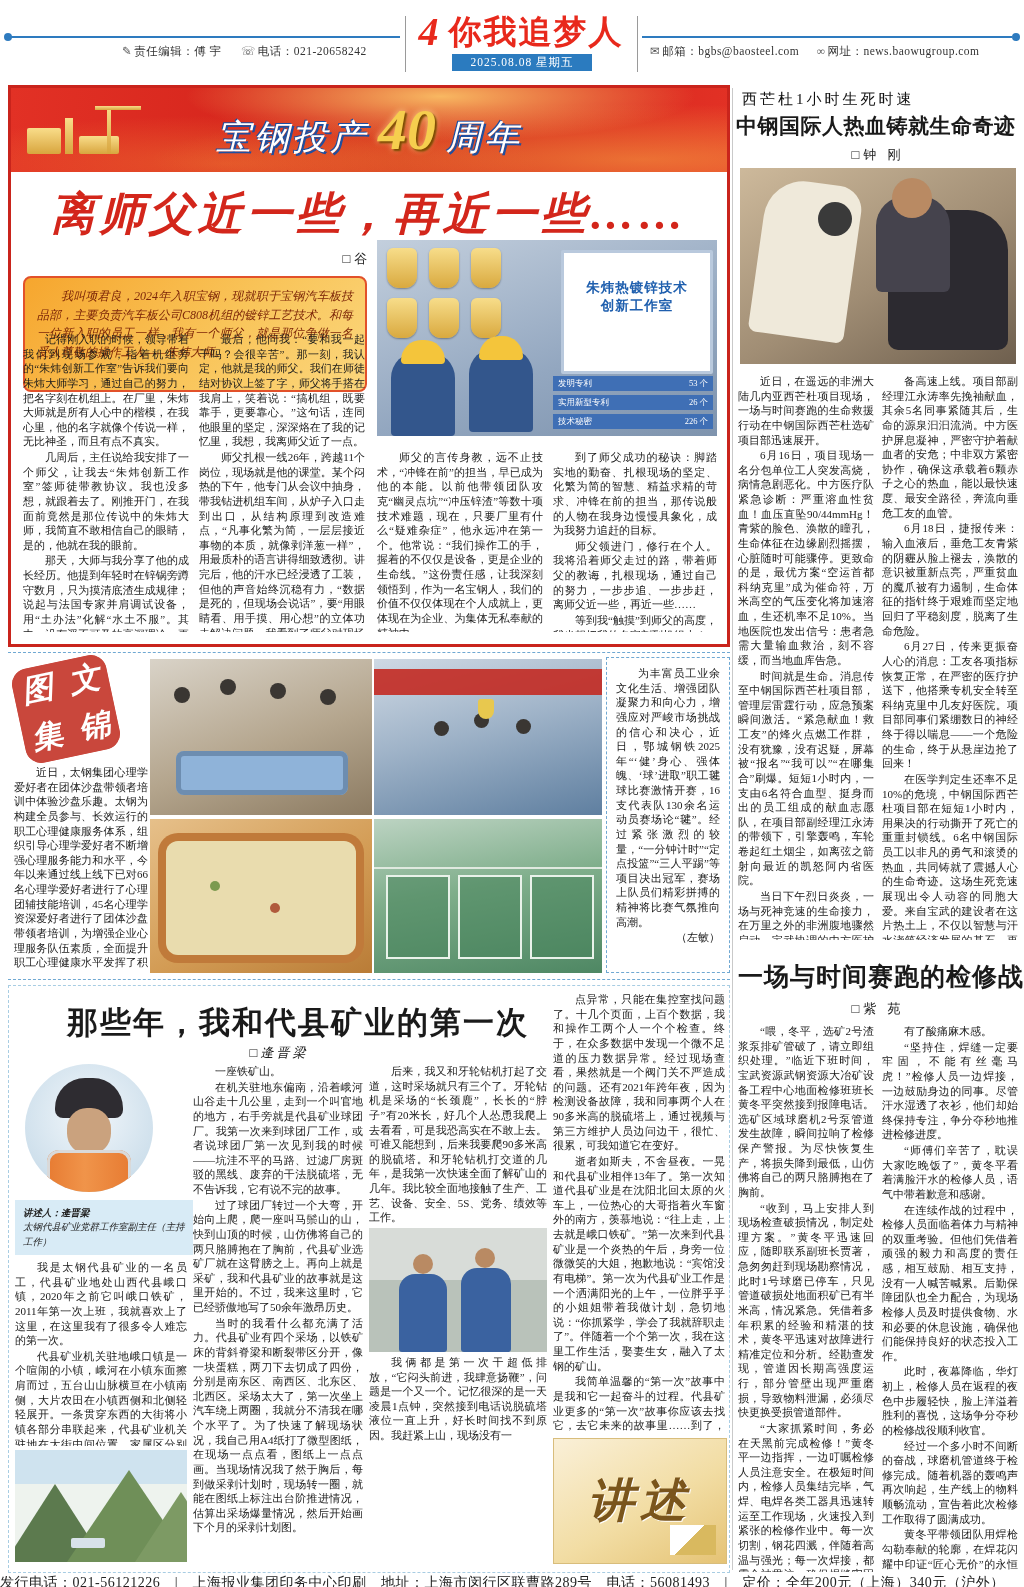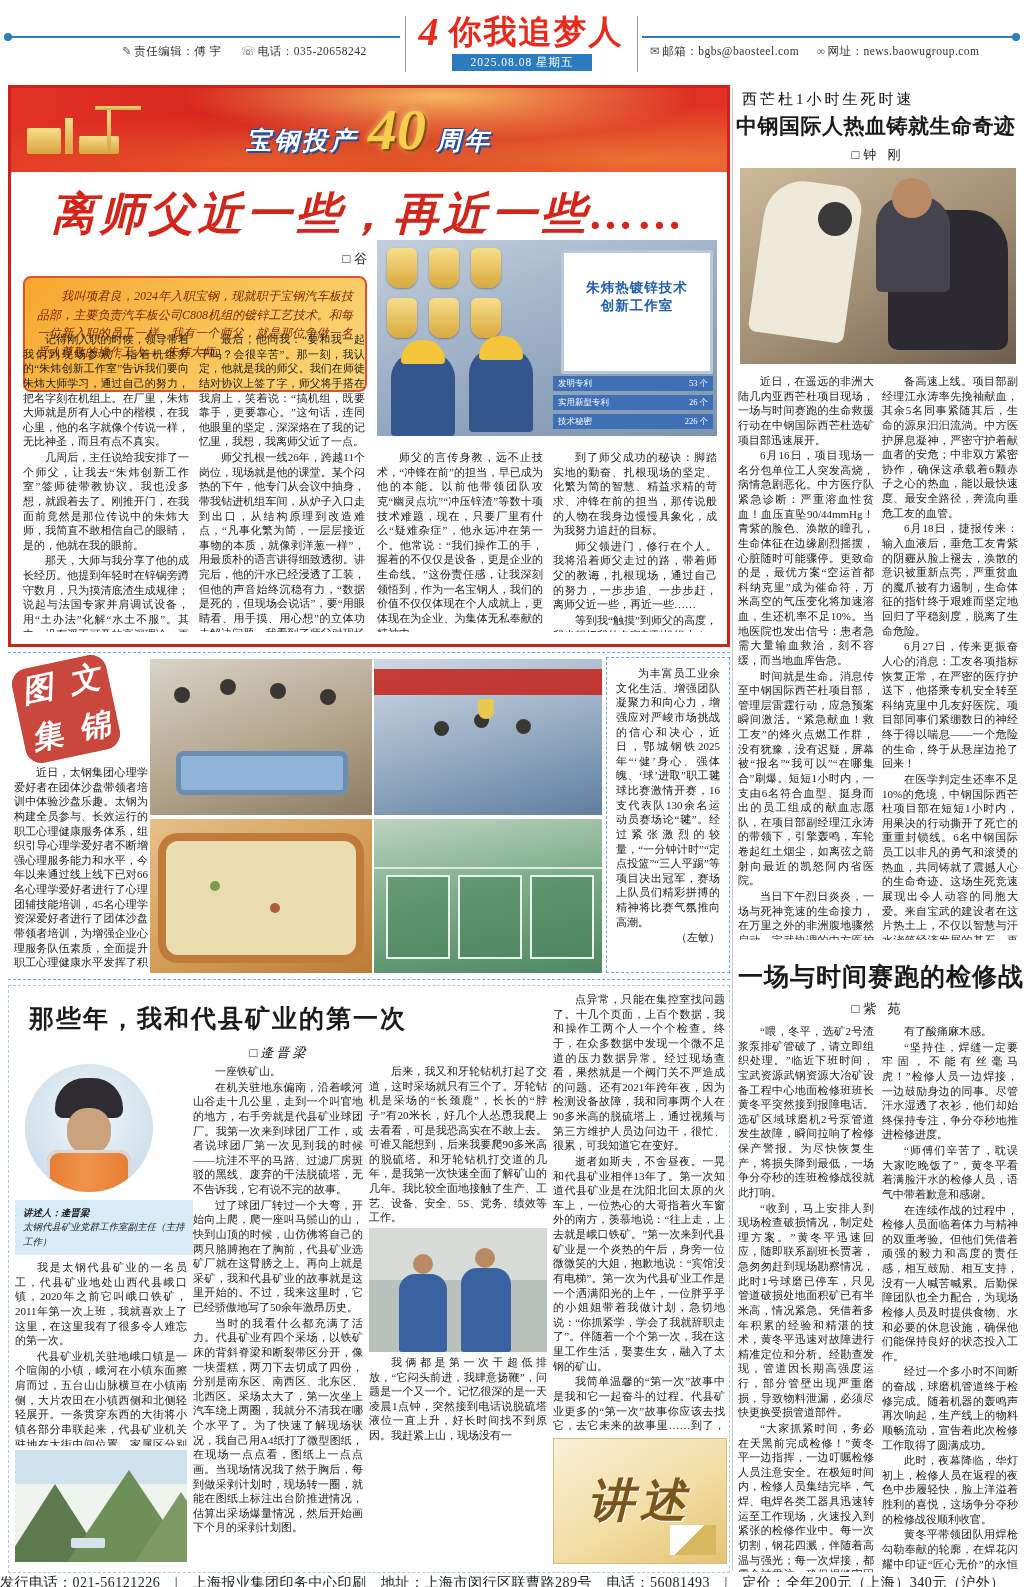--- a/index.html
+++ b/index.html
@@ -117,7 +117,7 @@
   <div class="abs h-meta" style="left:122px;top:44px">
     <span class="ico">✎</span><span>责任编辑：傅 宇</span>
     <span style="margin-left:16px"></span>
-    <span class="ico">☏</span><span>电话：035-20658242</span>
+    <span class="ico">☏</span><span>电话：021-20658242</span>
   </div>
 
   <div class="abs h-sep" style="left:405px;top:16px;height:56px"></div>

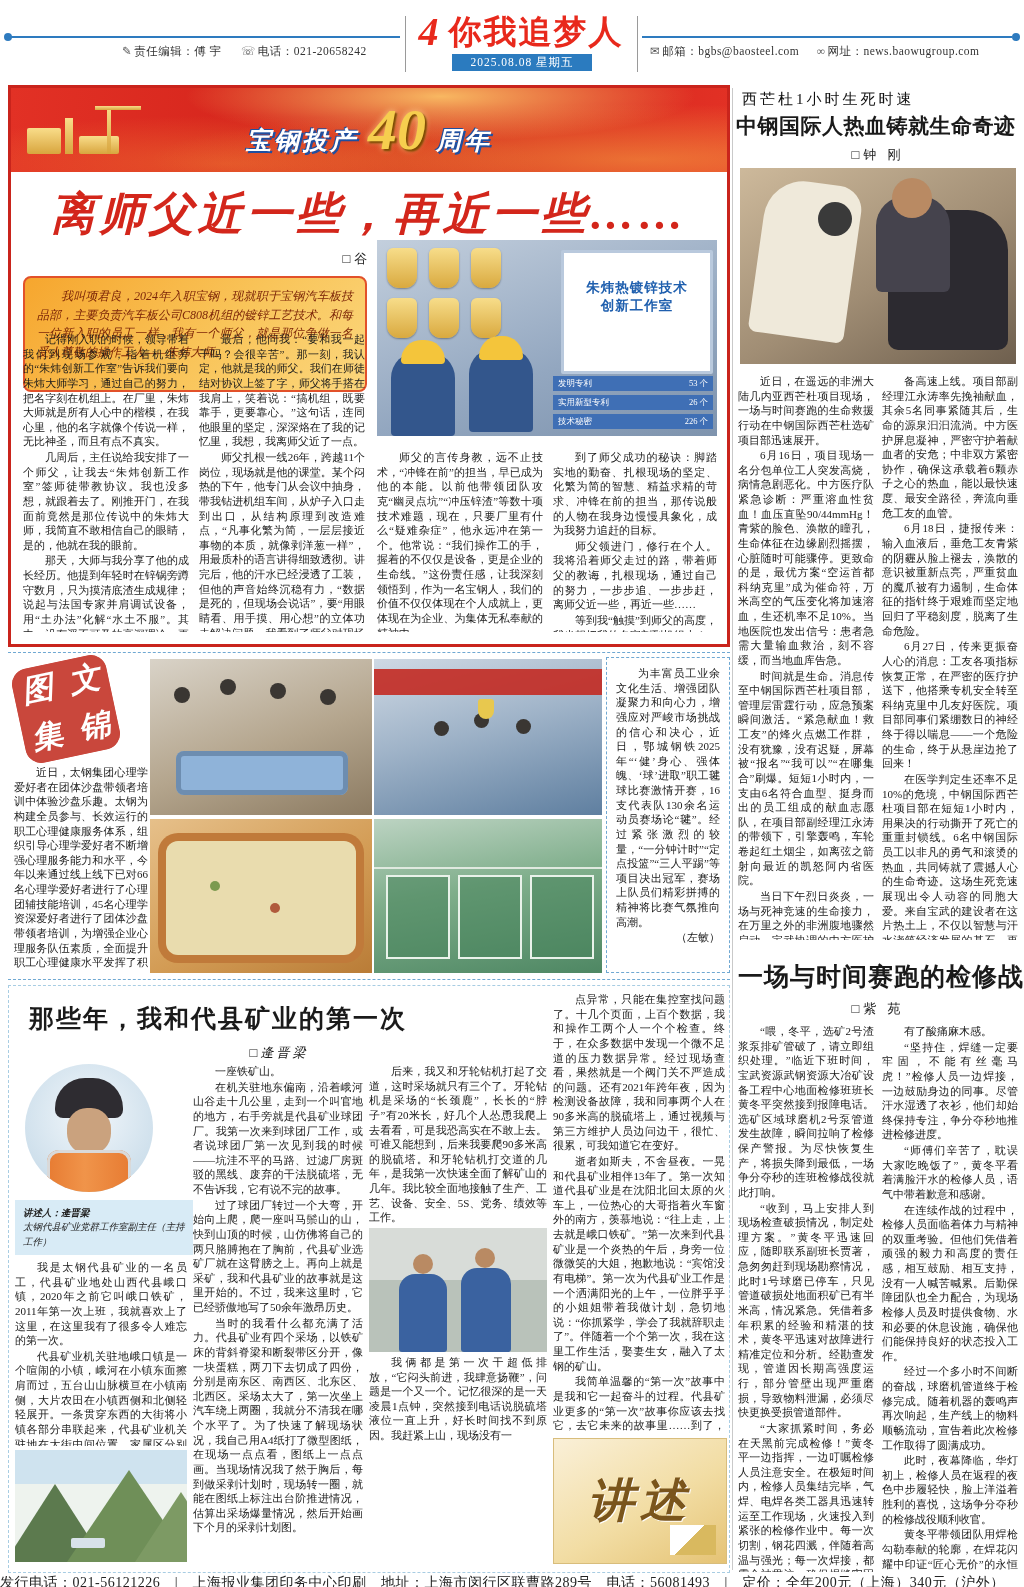--- a/index.html
+++ b/index.html
@@ -28,7 +28,7 @@
                radial-gradient(ellipse at 30% 90%,rgba(250,160,60,.35),rgba(250,160,60,0) 45%),
                linear-gradient(95deg,#e23125,#cf1f18 55%,#e23125)}
   .banner-text{width:100%;text-align:center;line-height:84px;white-space:nowrap}
-  .banner-text .w{color:#fff;font-weight:bold;font-style:italic;font-size:25px;letter-spacing:3px;
+  .banner-text .w{color:#fff;font-weight:normal;font-style:italic;font-size:35px;letter-spacing:3px;
       text-shadow:2px 2px 0 #1f4fa0,-1px -1px 0 #1f4fa0}
   .banner-text .n{color:#f6ce4e;font-weight:bold;font-style:italic;font-size:58px;margin:0 6px;
       text-shadow:2px 2px 2px #7a4a00,0 0 6px rgba(255,230,150,.8)}

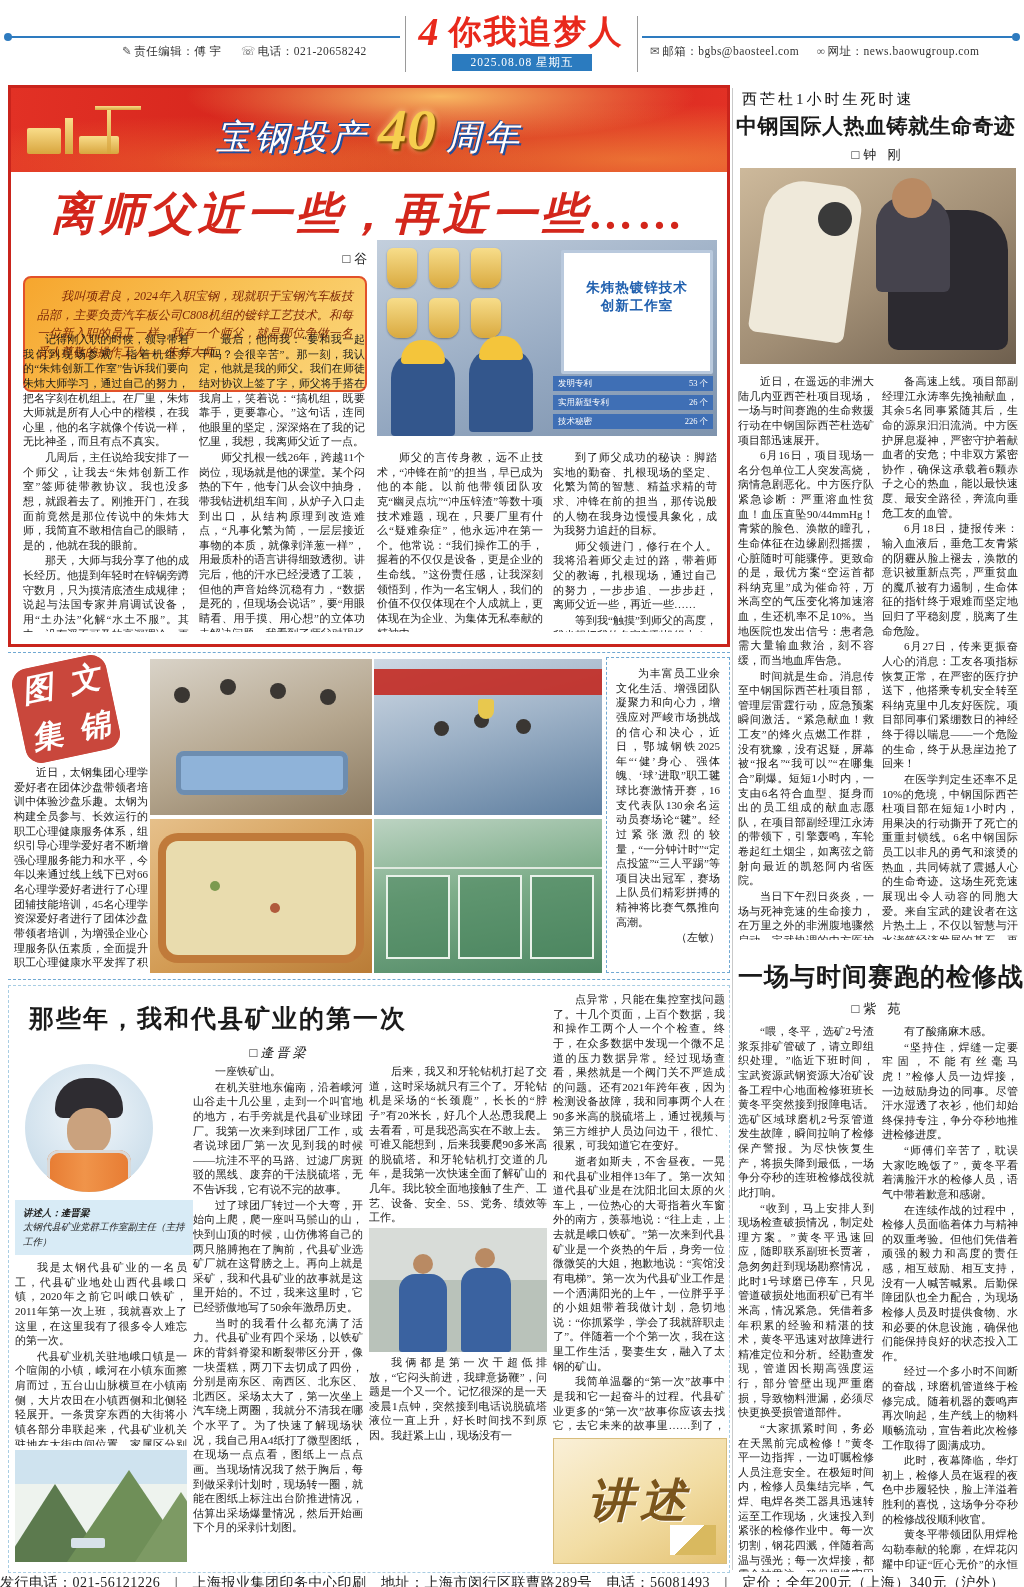--- a/index.html
+++ b/index.html
@@ -78,7 +78,7 @@
       box-shadow:0 0 0 8px #c07a3a}
   
   .mine-box{border:1px dashed #a8cde3}
-  .m-hl{font-size:25px;letter-spacing:2px;text-align:left;white-space:nowrap}
+  .m-hl{font-size:31px;letter-spacing:2px;text-align:right;white-space:nowrap}
   .m-byline{text-align:center;font-size:13px;font-style:italic;letter-spacing:3px}
   .portrait{border-radius:50%;background:radial-gradient(circle at 50% 40%,#f2f7fb,#cfe0ec 70%,#b5cede);overflow:hidden}
   .hat{position:absolute;left:30px;top:14px;width:68px;height:40px;border-radius:30px 30px 8px 8px;background:#2e2c31}

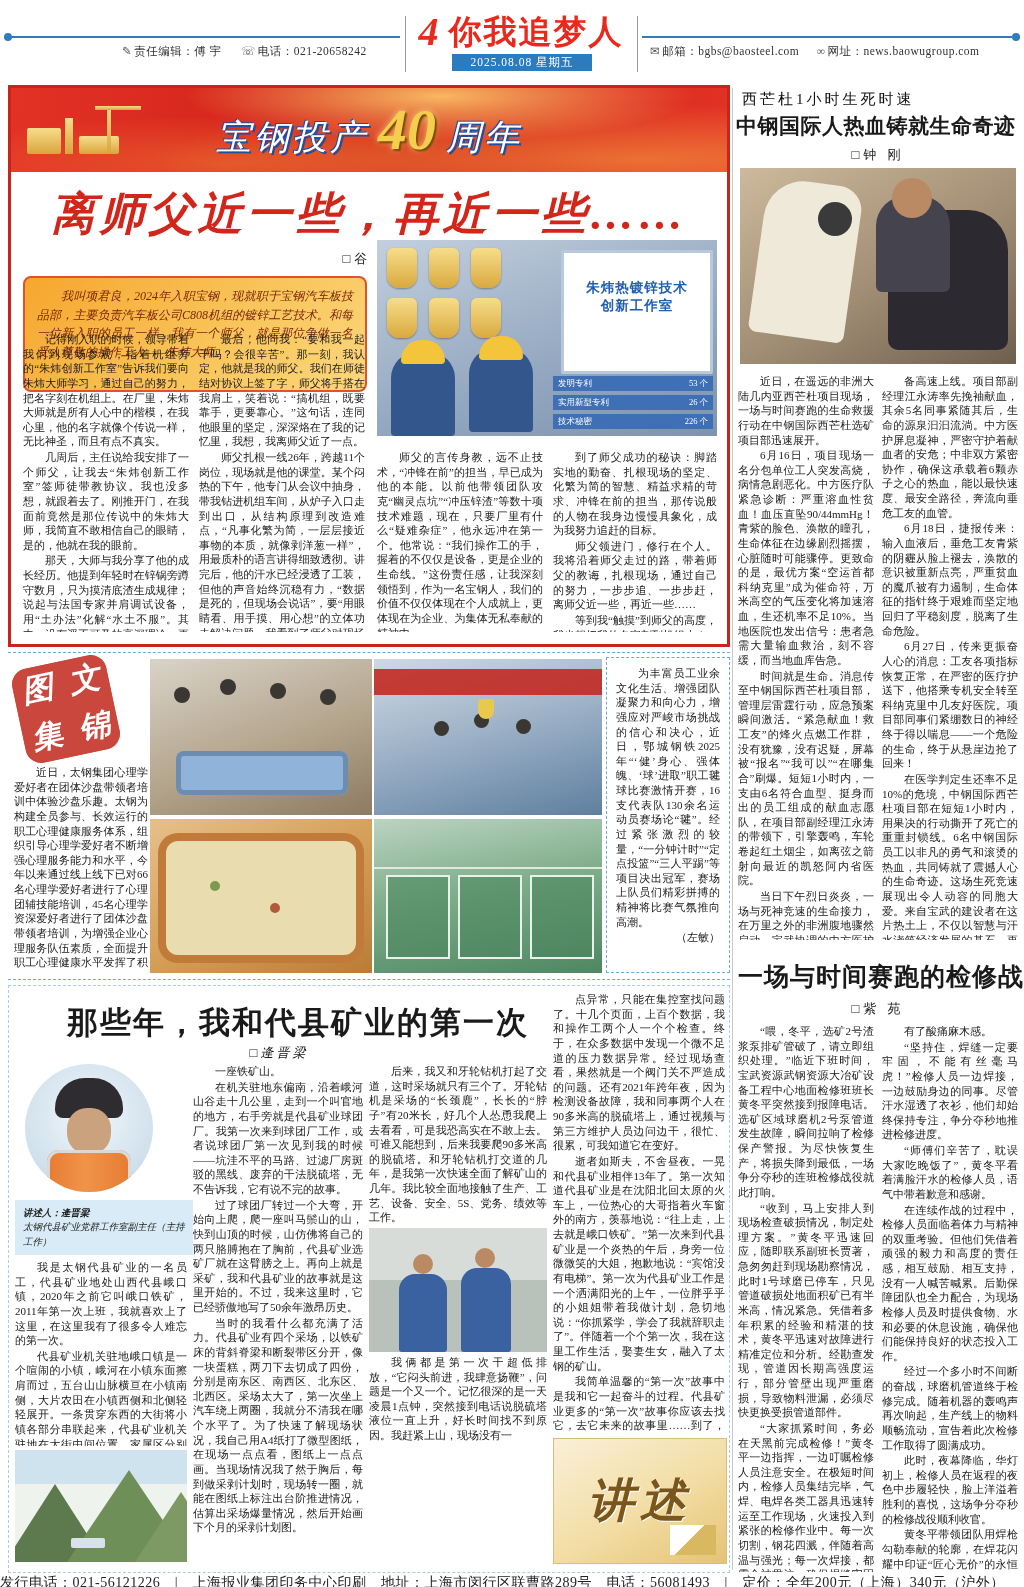--- a/index.html
+++ b/index.html
@@ -339,7 +339,7 @@
   <div class="abs byline" style="left:736px;top:1000px;width:284px">□紫  苑</div>
 
   <div class="abs col" style="left:738px;top:1024px;width:136px;height:548px">
-    <p class="bp">“喂，冬平，选矿2号渣浆泵排矿管破了，请立即组织处理。”临近下班时间，宝武资源武钢资源大冶矿设备工程中心地面检修班班长黄冬平突然接到报障电话。选矿区域球磨机2号泵管道发生故障，瞬间拉响了检修保产警报。为尽快恢复生产，将损失降到最低，一场争分夺秒的连班检修战役就此打响。</p>
+    <p class="bp">“喂，冬平，选矿2号渣浆泵排矿管破了，请立即组织处理。”临近下班时间，宝武资源武钢资源大冶矿设备工程中心地面检修班班长黄冬平突然接到报障电话。选矿区域球磨机2号泵管道发生故障，瞬间拉响了检修保产警报。为尽快恢复生产，将损失降到最低，山仿佛将自己的两只胳膊抱在了胸前。</p>
     <p class="bp">“收到，马上安排人到现场检查破损情况，制定处理方案。”黄冬平迅速回应，随即联系副班长贾著，急匆匆赶到现场勘察情况，此时1号球磨已停车，只见管道破损处地面积矿已有半米高，情况紧急。凭借着多年积累的经验和精湛的技术，黄冬平迅速对故障进行精准定位和分析。经勘查发现，管道因长期高强度运行，部分管壁出现严重磨损，导致物料泄漏，必须尽快更换受损管道部件。</p>
     <p class="bp">“大家抓紧时间，务必在天黑前完成检修！”黄冬平一边指挥，一边叮嘱检修人员注意安全。在极短时间内，检修人员集结完毕，气焊、电焊各类工器具迅速转运至工作现场，火速投入到紧张的检修作业中。每一次切割，钢花四溅，伴随着高温与强光；每一次焊接，都需全神贯注，确保焊缝牢固可靠。站姿手势始终保持一种姿态，四肢很快就</p>
   </div>

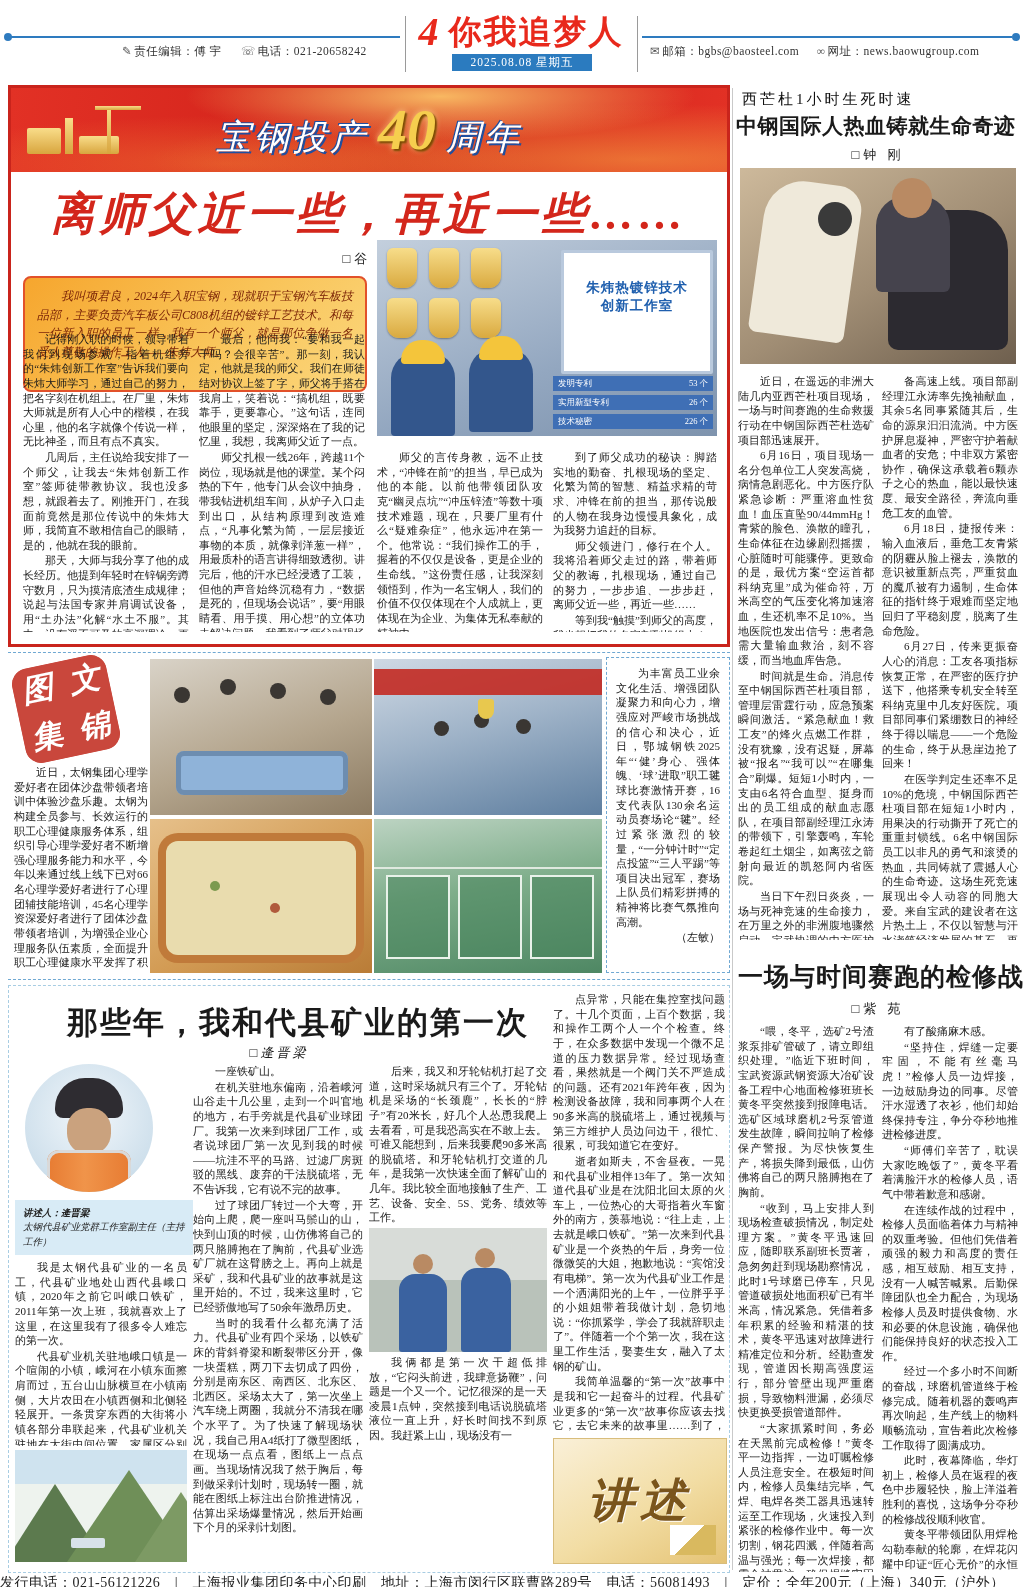--- a/index.html
+++ b/index.html
@@ -348,8 +348,8 @@
     <p class="bp">“坚持住，焊缝一定要牢固，不能有丝毫马虎！”检修人员一边焊接，一边鼓励身边的同事。尽管汗水湿透了衣衫，他们却始终保持专注，争分夺秒地推进检修进度。</p>
     <p class="bp">“师傅们辛苦了，耽误大家吃晚饭了”，黄冬平看着满脸汗水的检修人员，语气中带着歉意和感谢。</p>
     <p class="bp">在连续作战的过程中，检修人员面临着体力与精神的双重考验。但他们凭借着顽强的毅力和高度的责任感，相互鼓励、相互支持，没有一人喊苦喊累。后勤保障团队也全力配合，为现场检修人员及时提供食物、水和必要的休息设施，确保他们能保持良好的状态投入工作。</p>
+    <p class="bp">此时，夜幕降临，华灯初上，检修人员在返程的夜色中步履轻快，脸上洋溢着胜利的喜悦，这场争分夺秒的检修战役顺利收官。</p>
     <p class="bp">经过一个多小时不间断的奋战，球磨机管道终于检修完成。随着机器的轰鸣声再次响起，生产线上的物料顺畅流动，宣告着此次检修工作取得了圆满成功。</p>
-    <p class="bp">此时，夜幕降临，华灯初上，检修人员在返程的夜色中步履轻快，脸上洋溢着胜利的喜悦，这场争分夺秒的检修战役顺利收官。</p>
     <p class="bp">黄冬平带领团队用焊枪勾勒奉献的轮廓，在焊花闪耀中印证“匠心无价”的永恒信条，让每一次逆风而行的背影都成为资源精神最生动的注脚。</p>
   </div>
 

